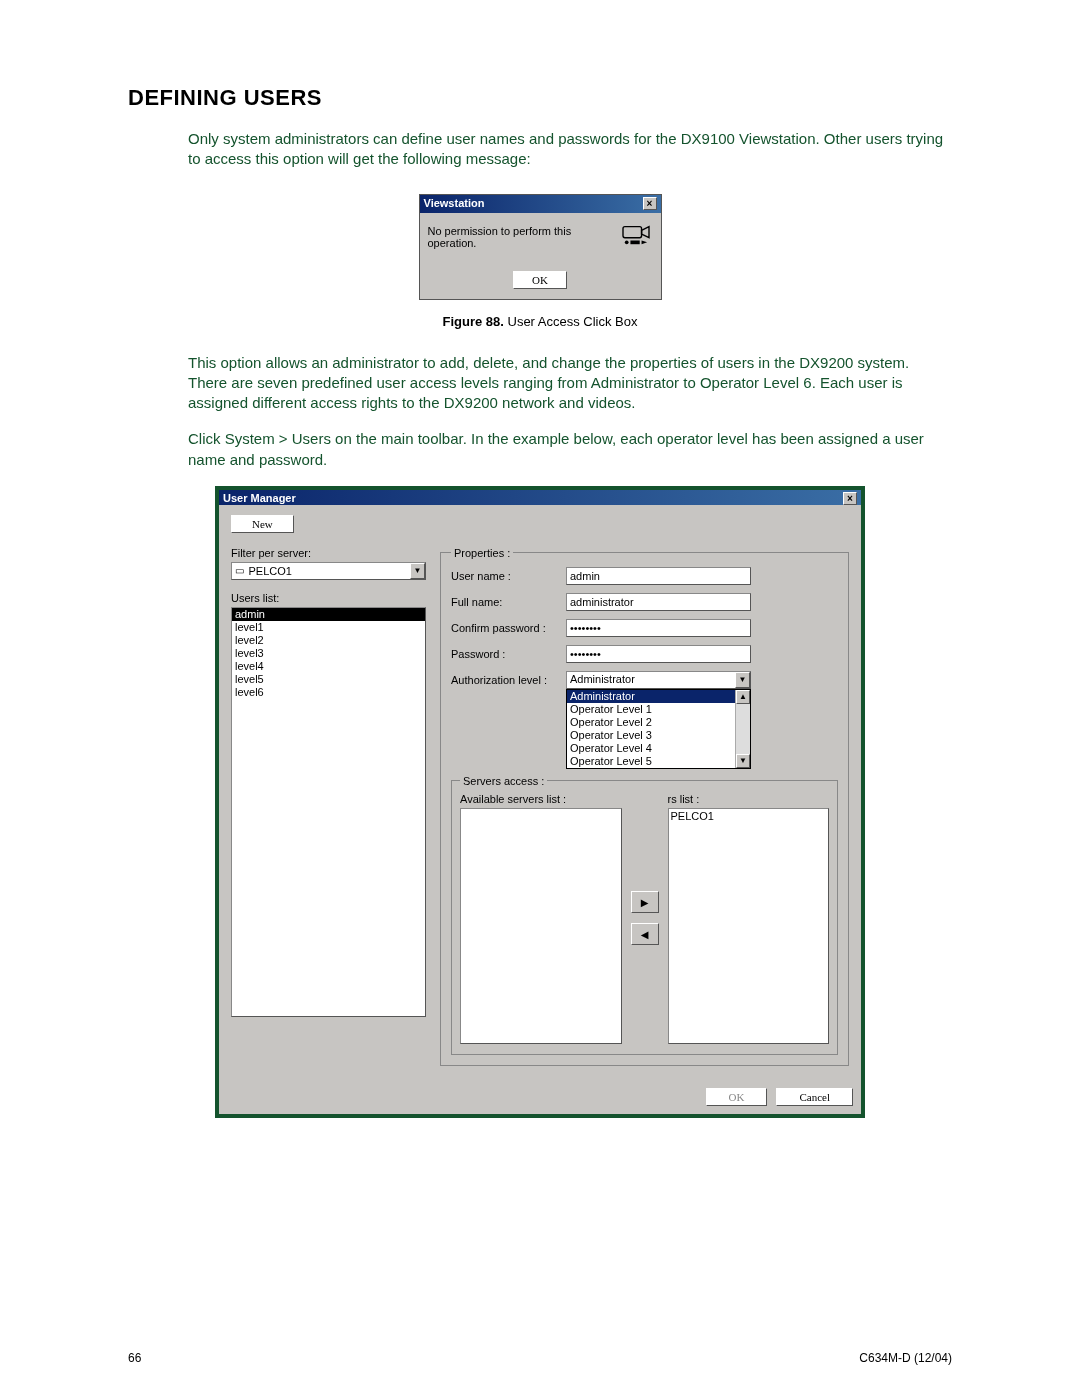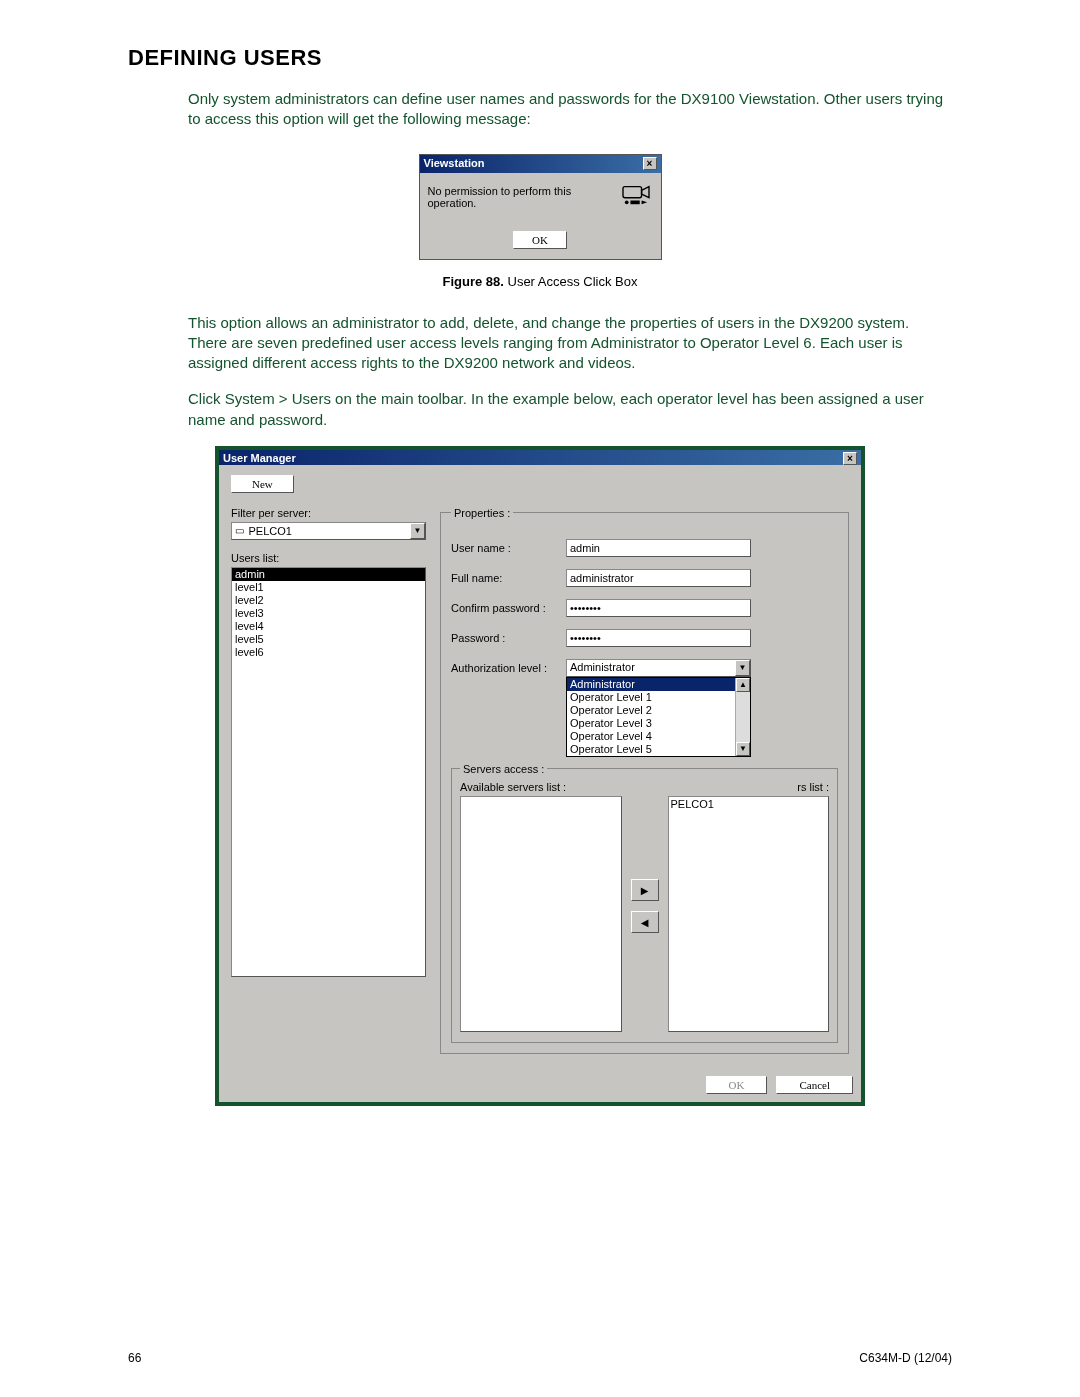--- a/index.html
+++ b/index.html
@@ -12,7 +12,7 @@
     color: #000;
   }
   .page {
-    padding: 45px 128px 40px 128px;
+    padding: 85px 128px 40px 128px;
   }
   h2.section-heading {
     font-family: "Arial Black", Arial, sans-serif;

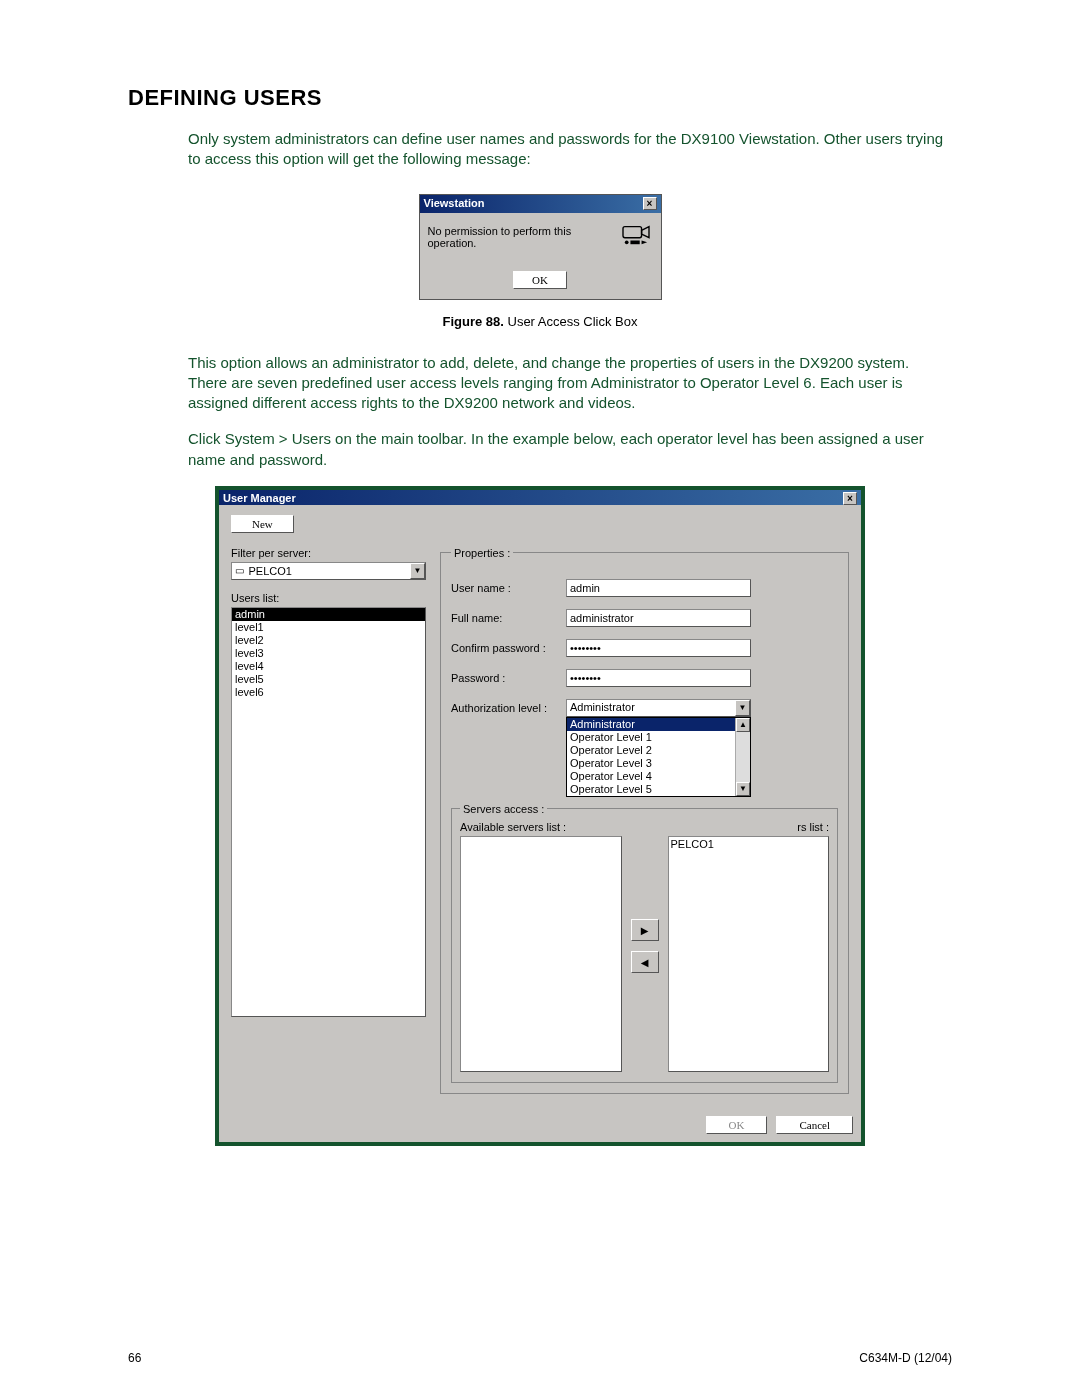--- a/index.html
+++ b/index.html
@@ -162,7 +162,7 @@
     margin-bottom: 6px;
   }
   fieldset.props legend { font-size: 11px; padding: 0 3px; }
-  .proprow { display: flex; align-items: center; margin-bottom: 8px; margin-top: 12px; }
+  .proprow { display: flex; align-items: center; margin-bottom: 8px; }
   .proprow .plabel { width: 115px; font-size: 11px; }
   .proprow .pfield { width: 185px; }
 

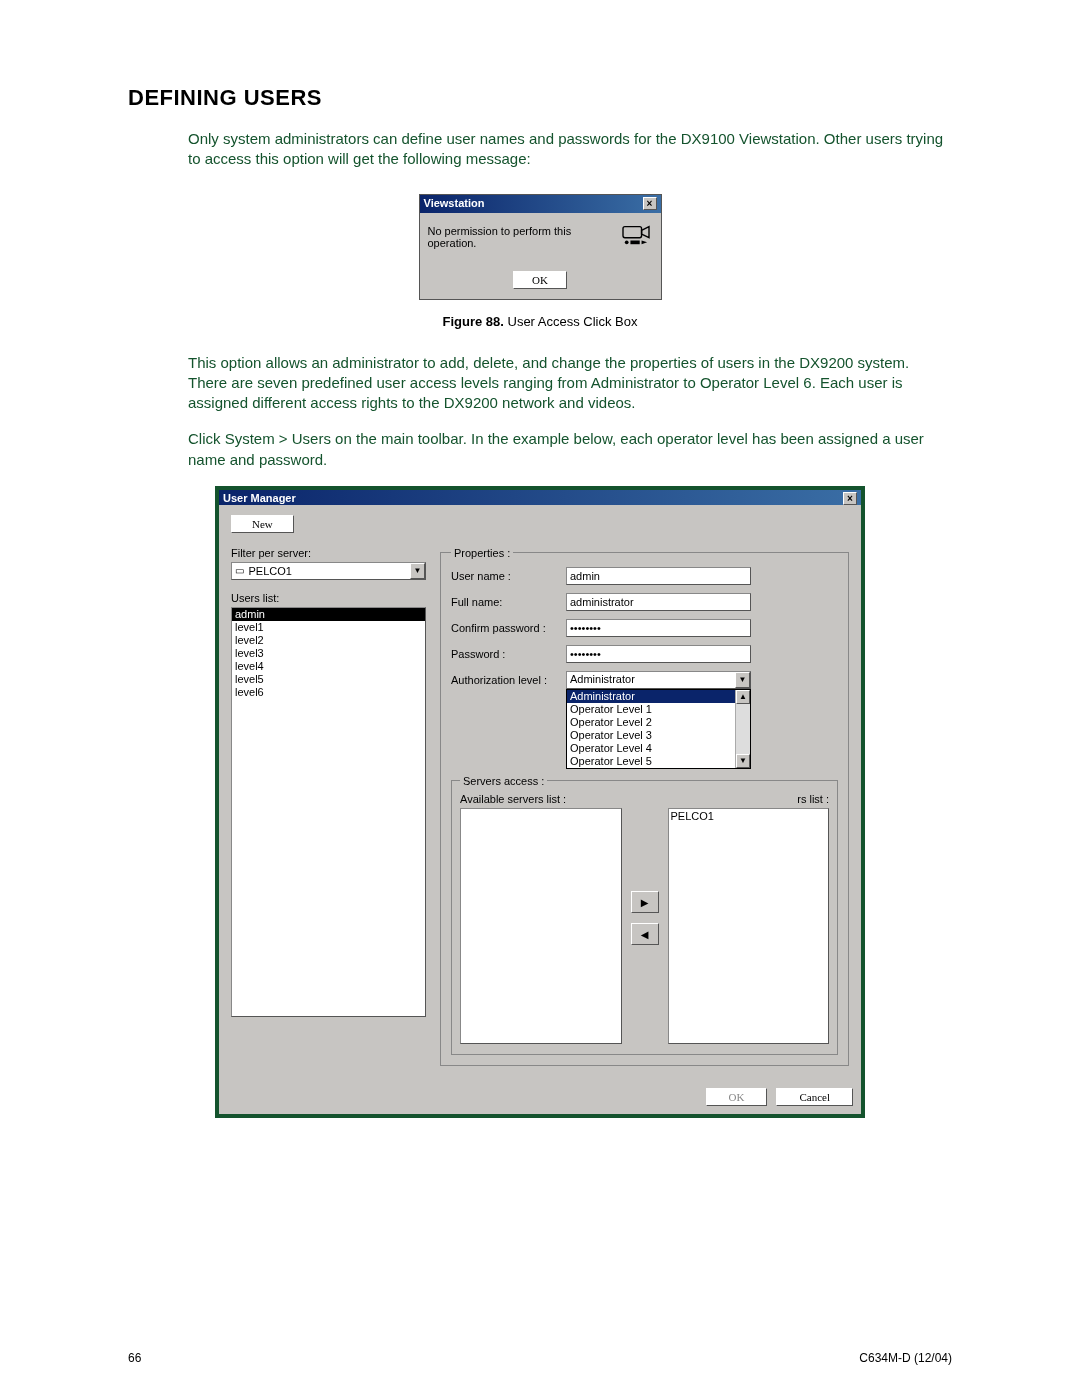--- a/index.html
+++ b/index.html
@@ -364,7 +364,7 @@
                   <button class="mvbtn">◀</button>
                 </div>
                 <div class="srv-col">
-                  <span class="lbl" style="text-align:right">rs list :</span>
+                  <span class="lbl" style="text-align:left">rs list :</span>
                   <div class="srv-list">
                     <div>PELCO1</div>
                   </div>

